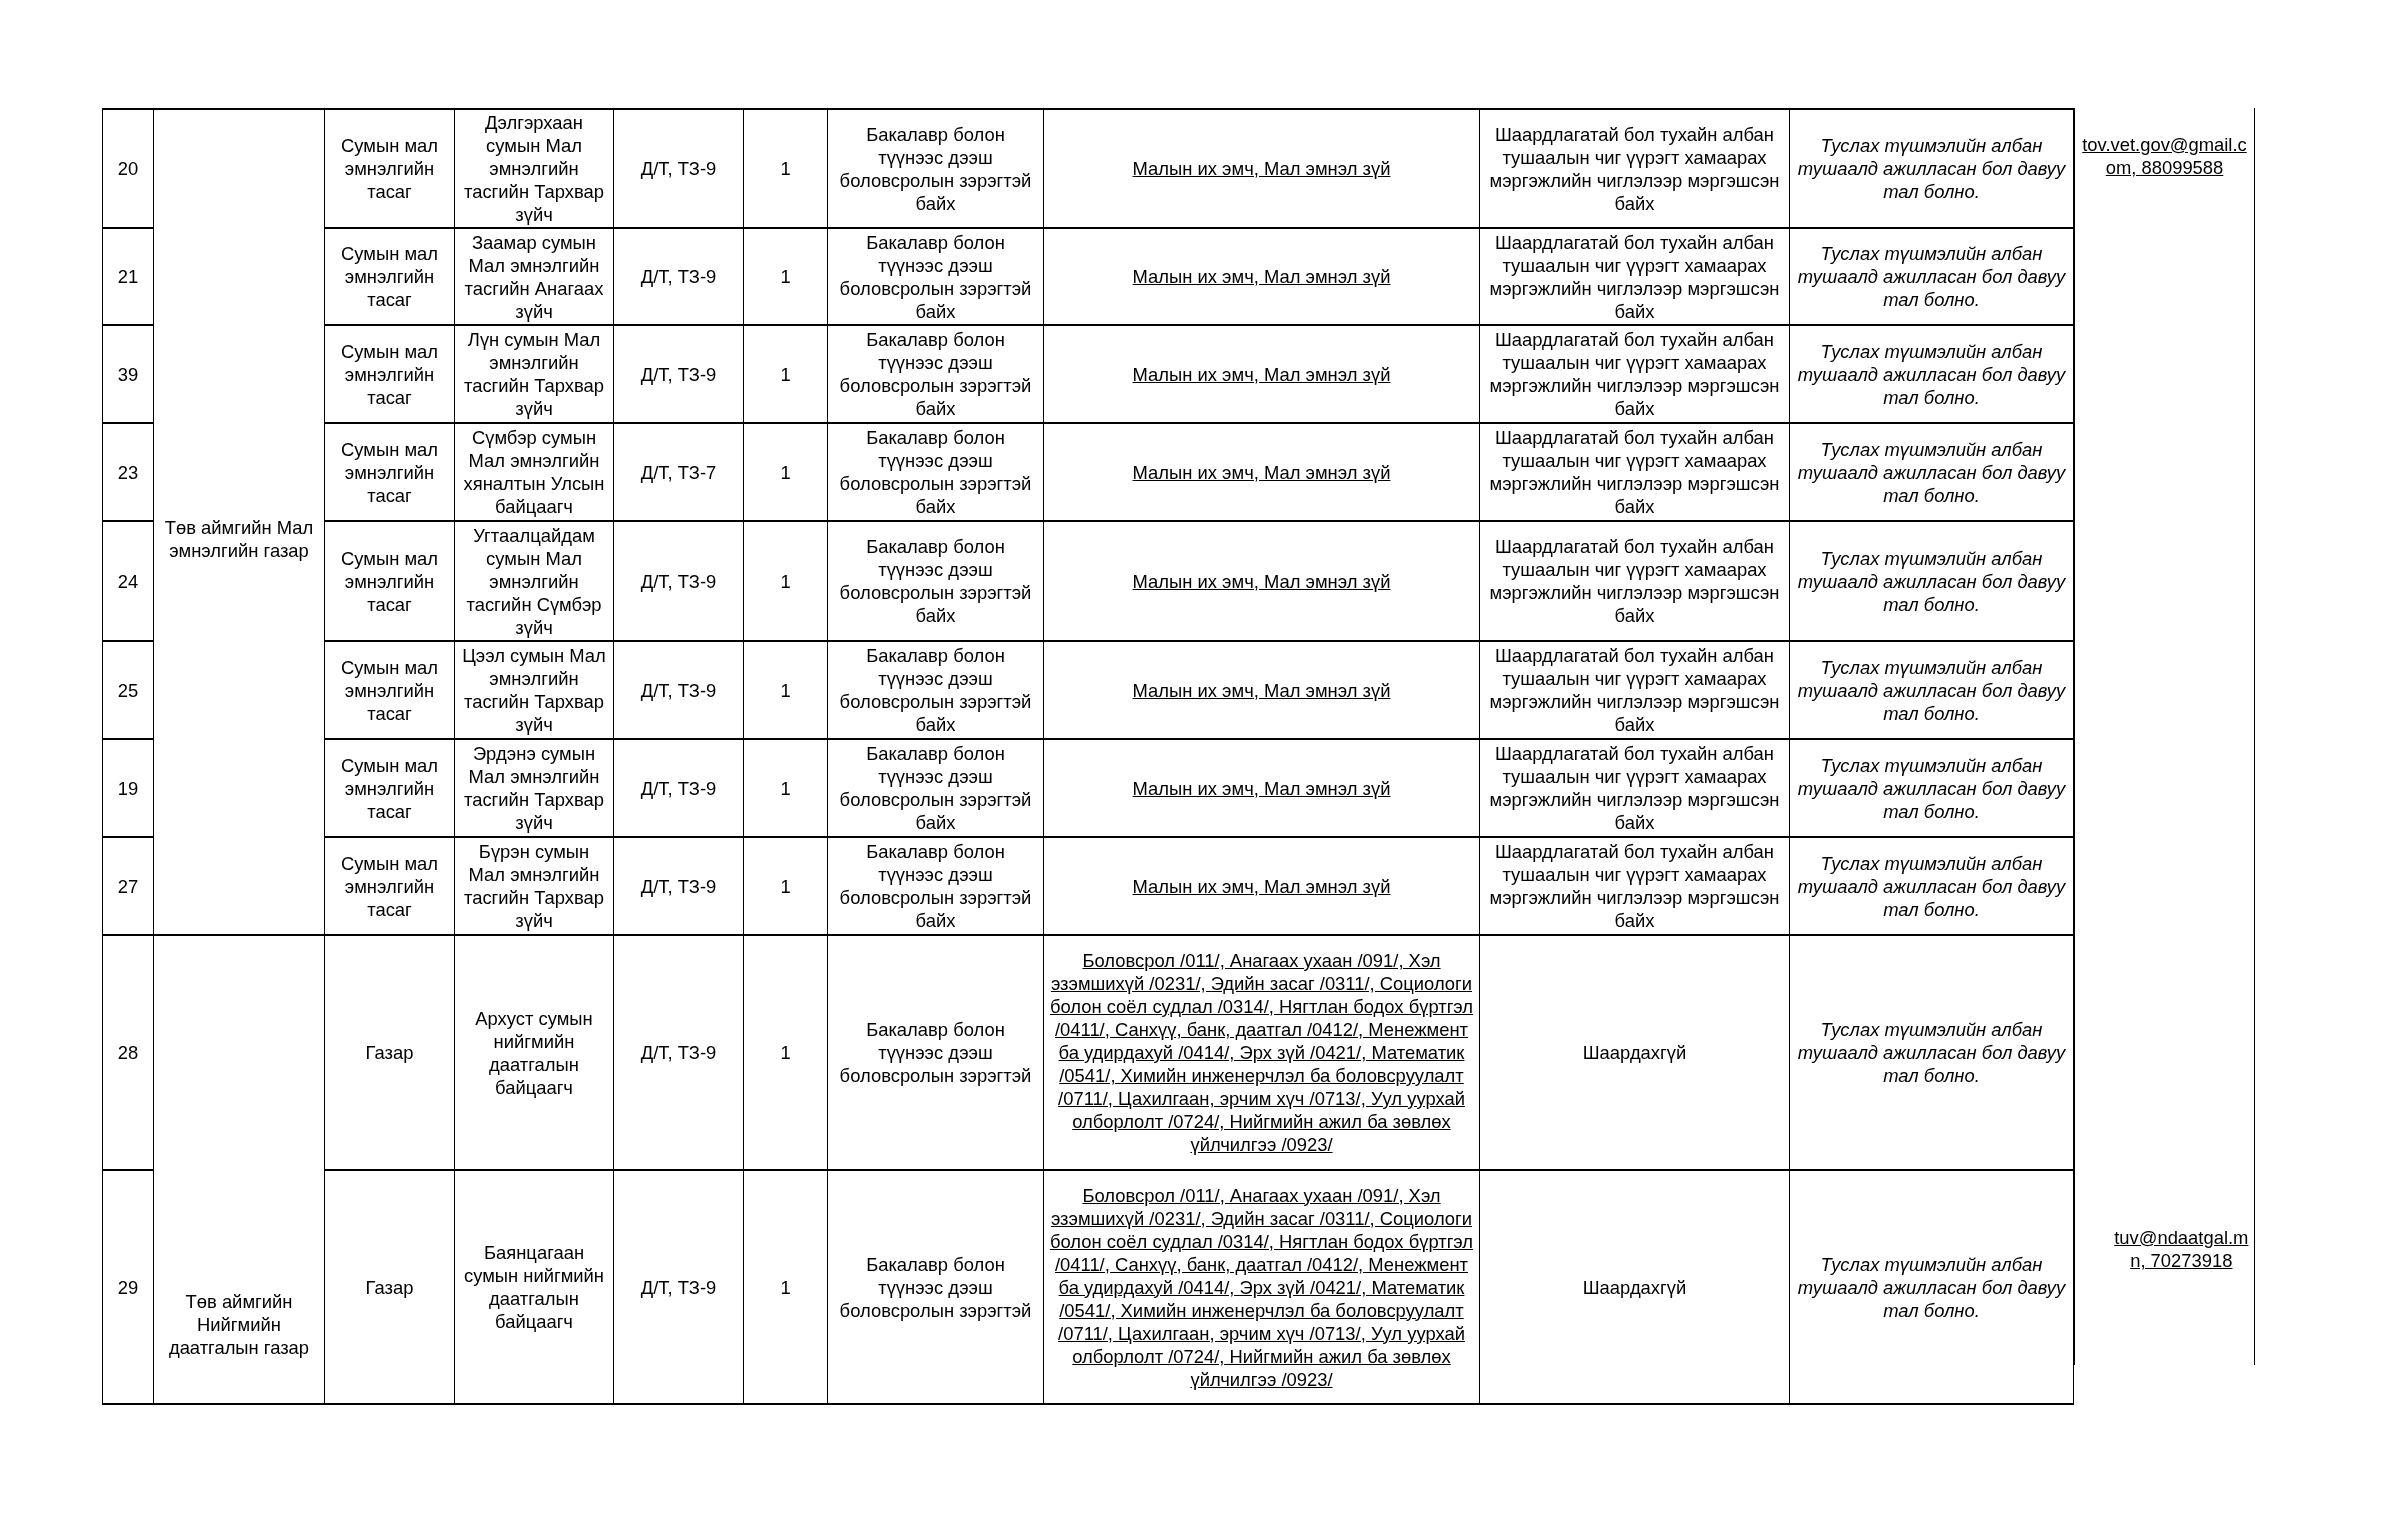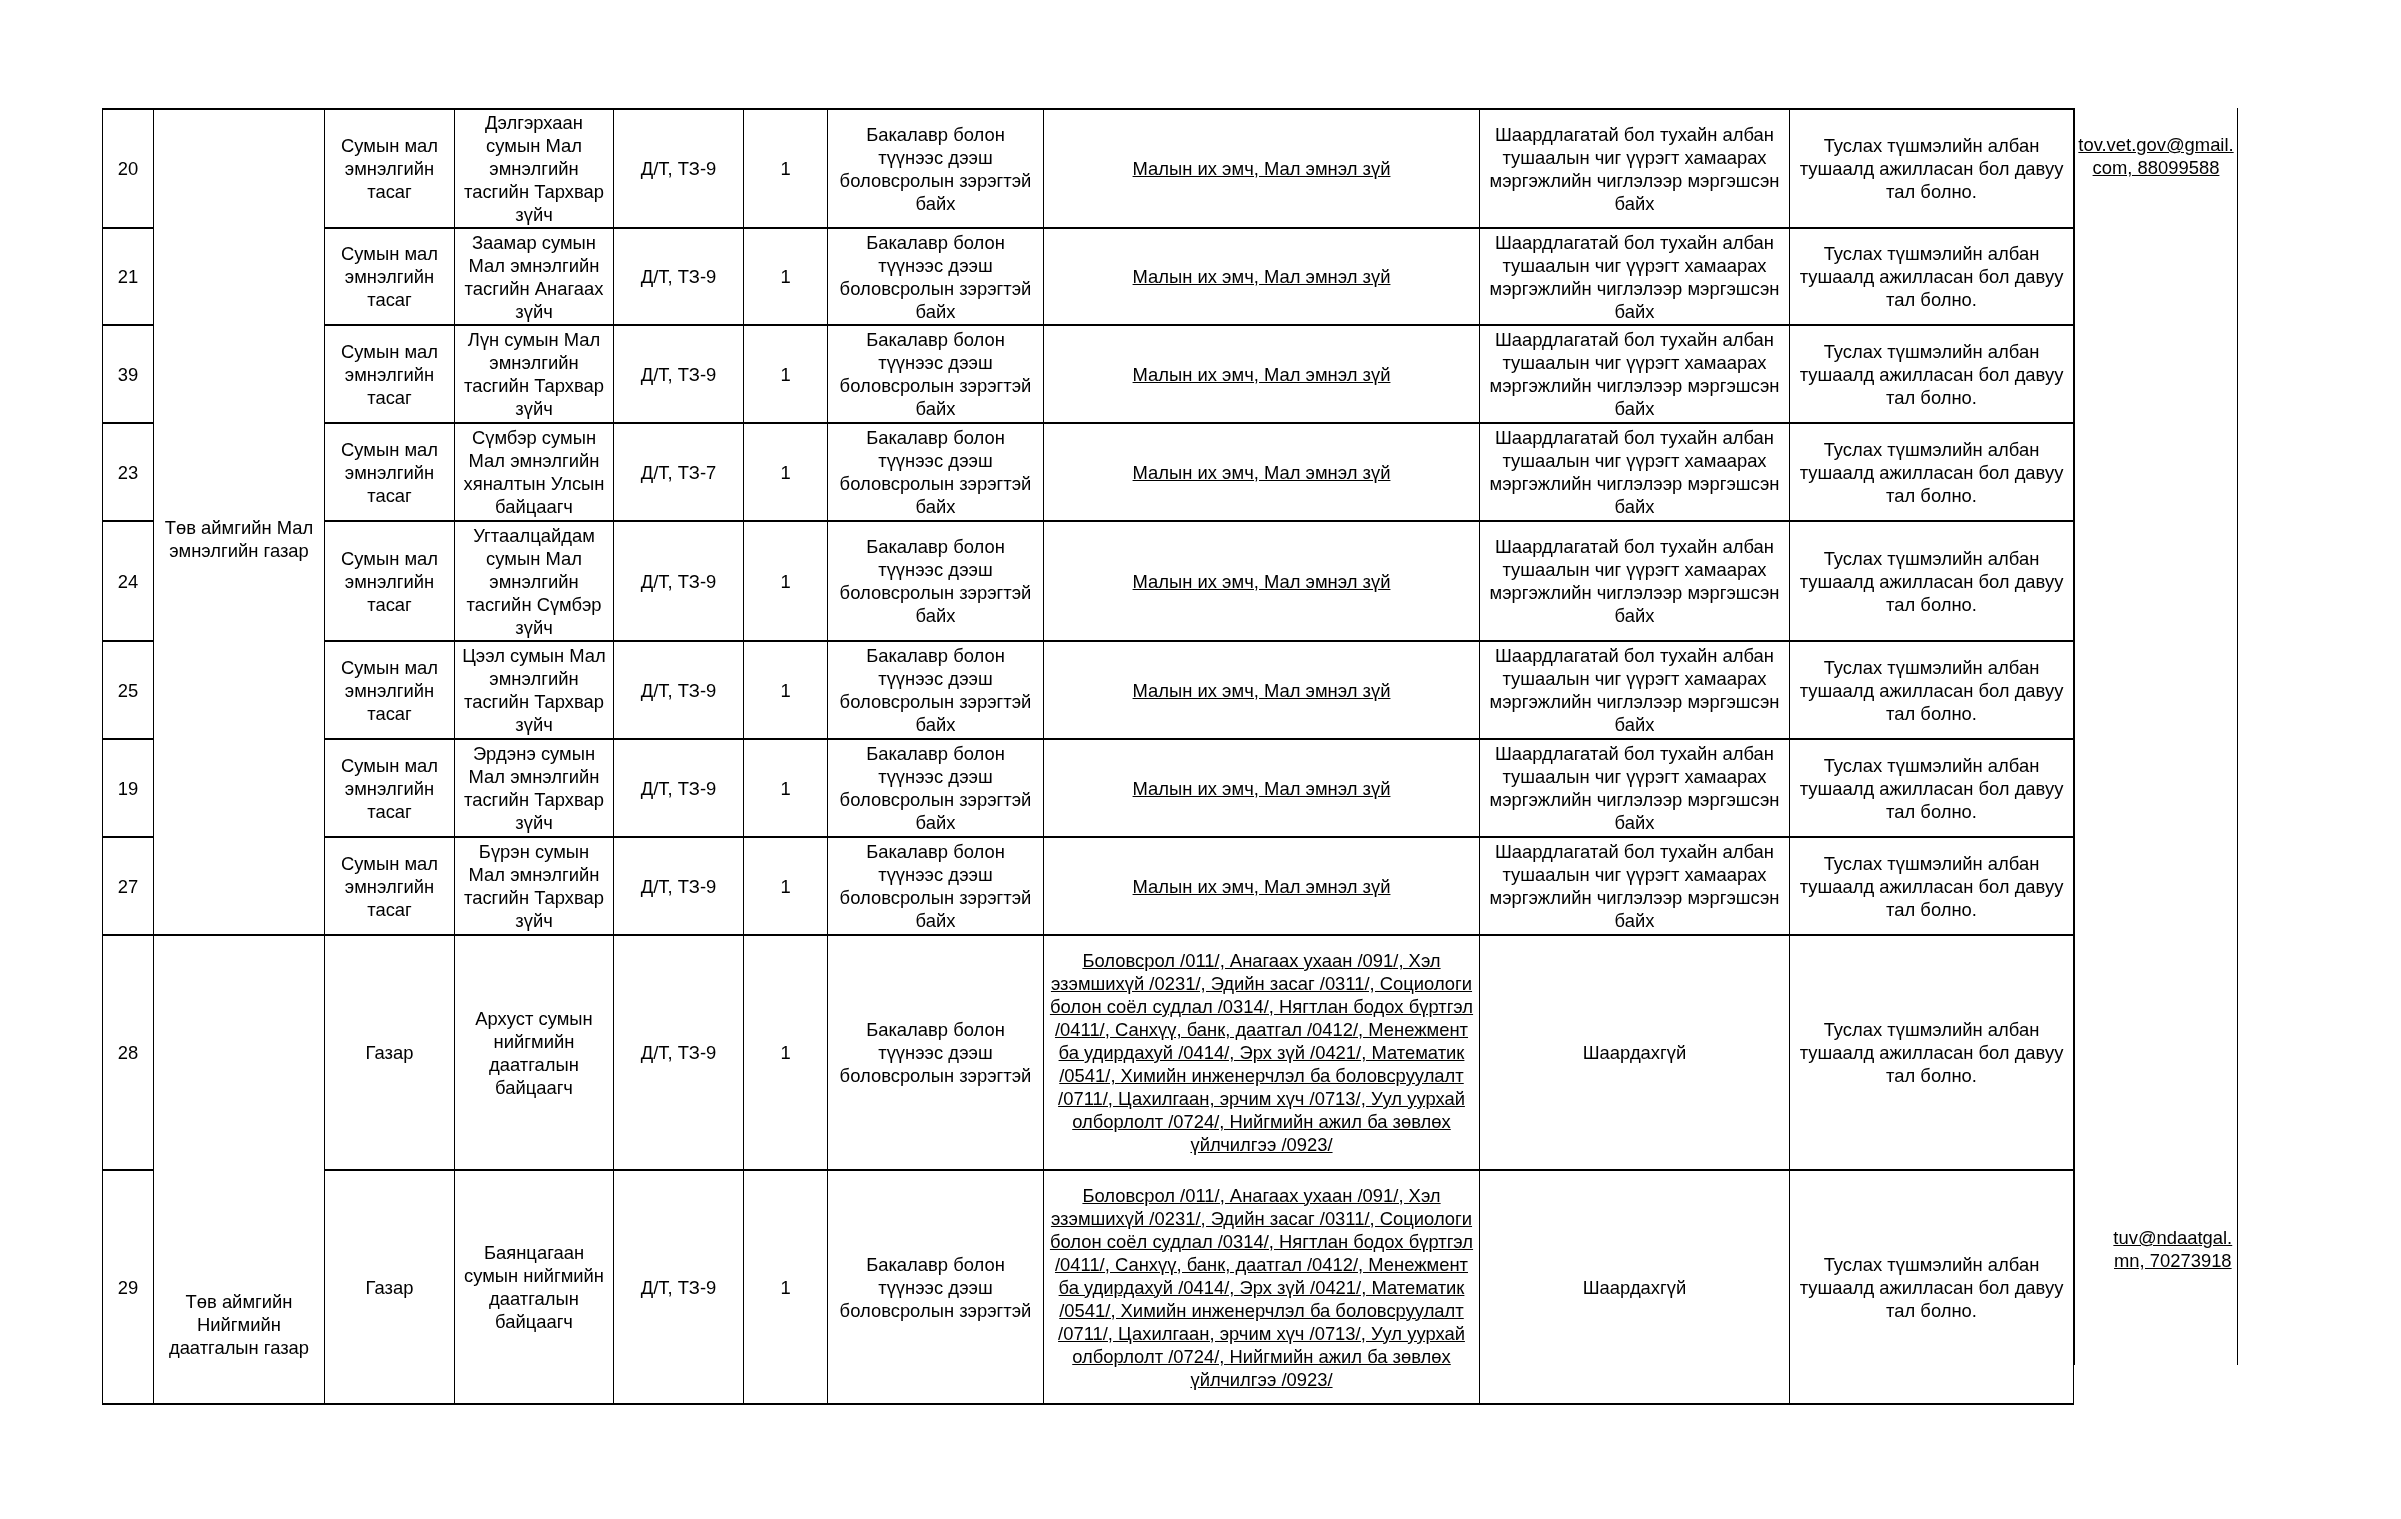--- a/index.html
+++ b/index.html
@@ -28,7 +28,7 @@
   td.org .orgtxt{margin-top:33px;text-align:center;}
   td.org .orgtxt.low{margin-top:310px;}
   td.edu{padding:1px 21px;}
-  td.exp{padding:1px 15.5px;}
+  td.exp{padding:1px 15.5px;font-style:italic;}
   td.prof{padding:1px 14.5px;text-decoration:underline;}
   td.spec{padding:1px 7.7px;}
   .contact-col{

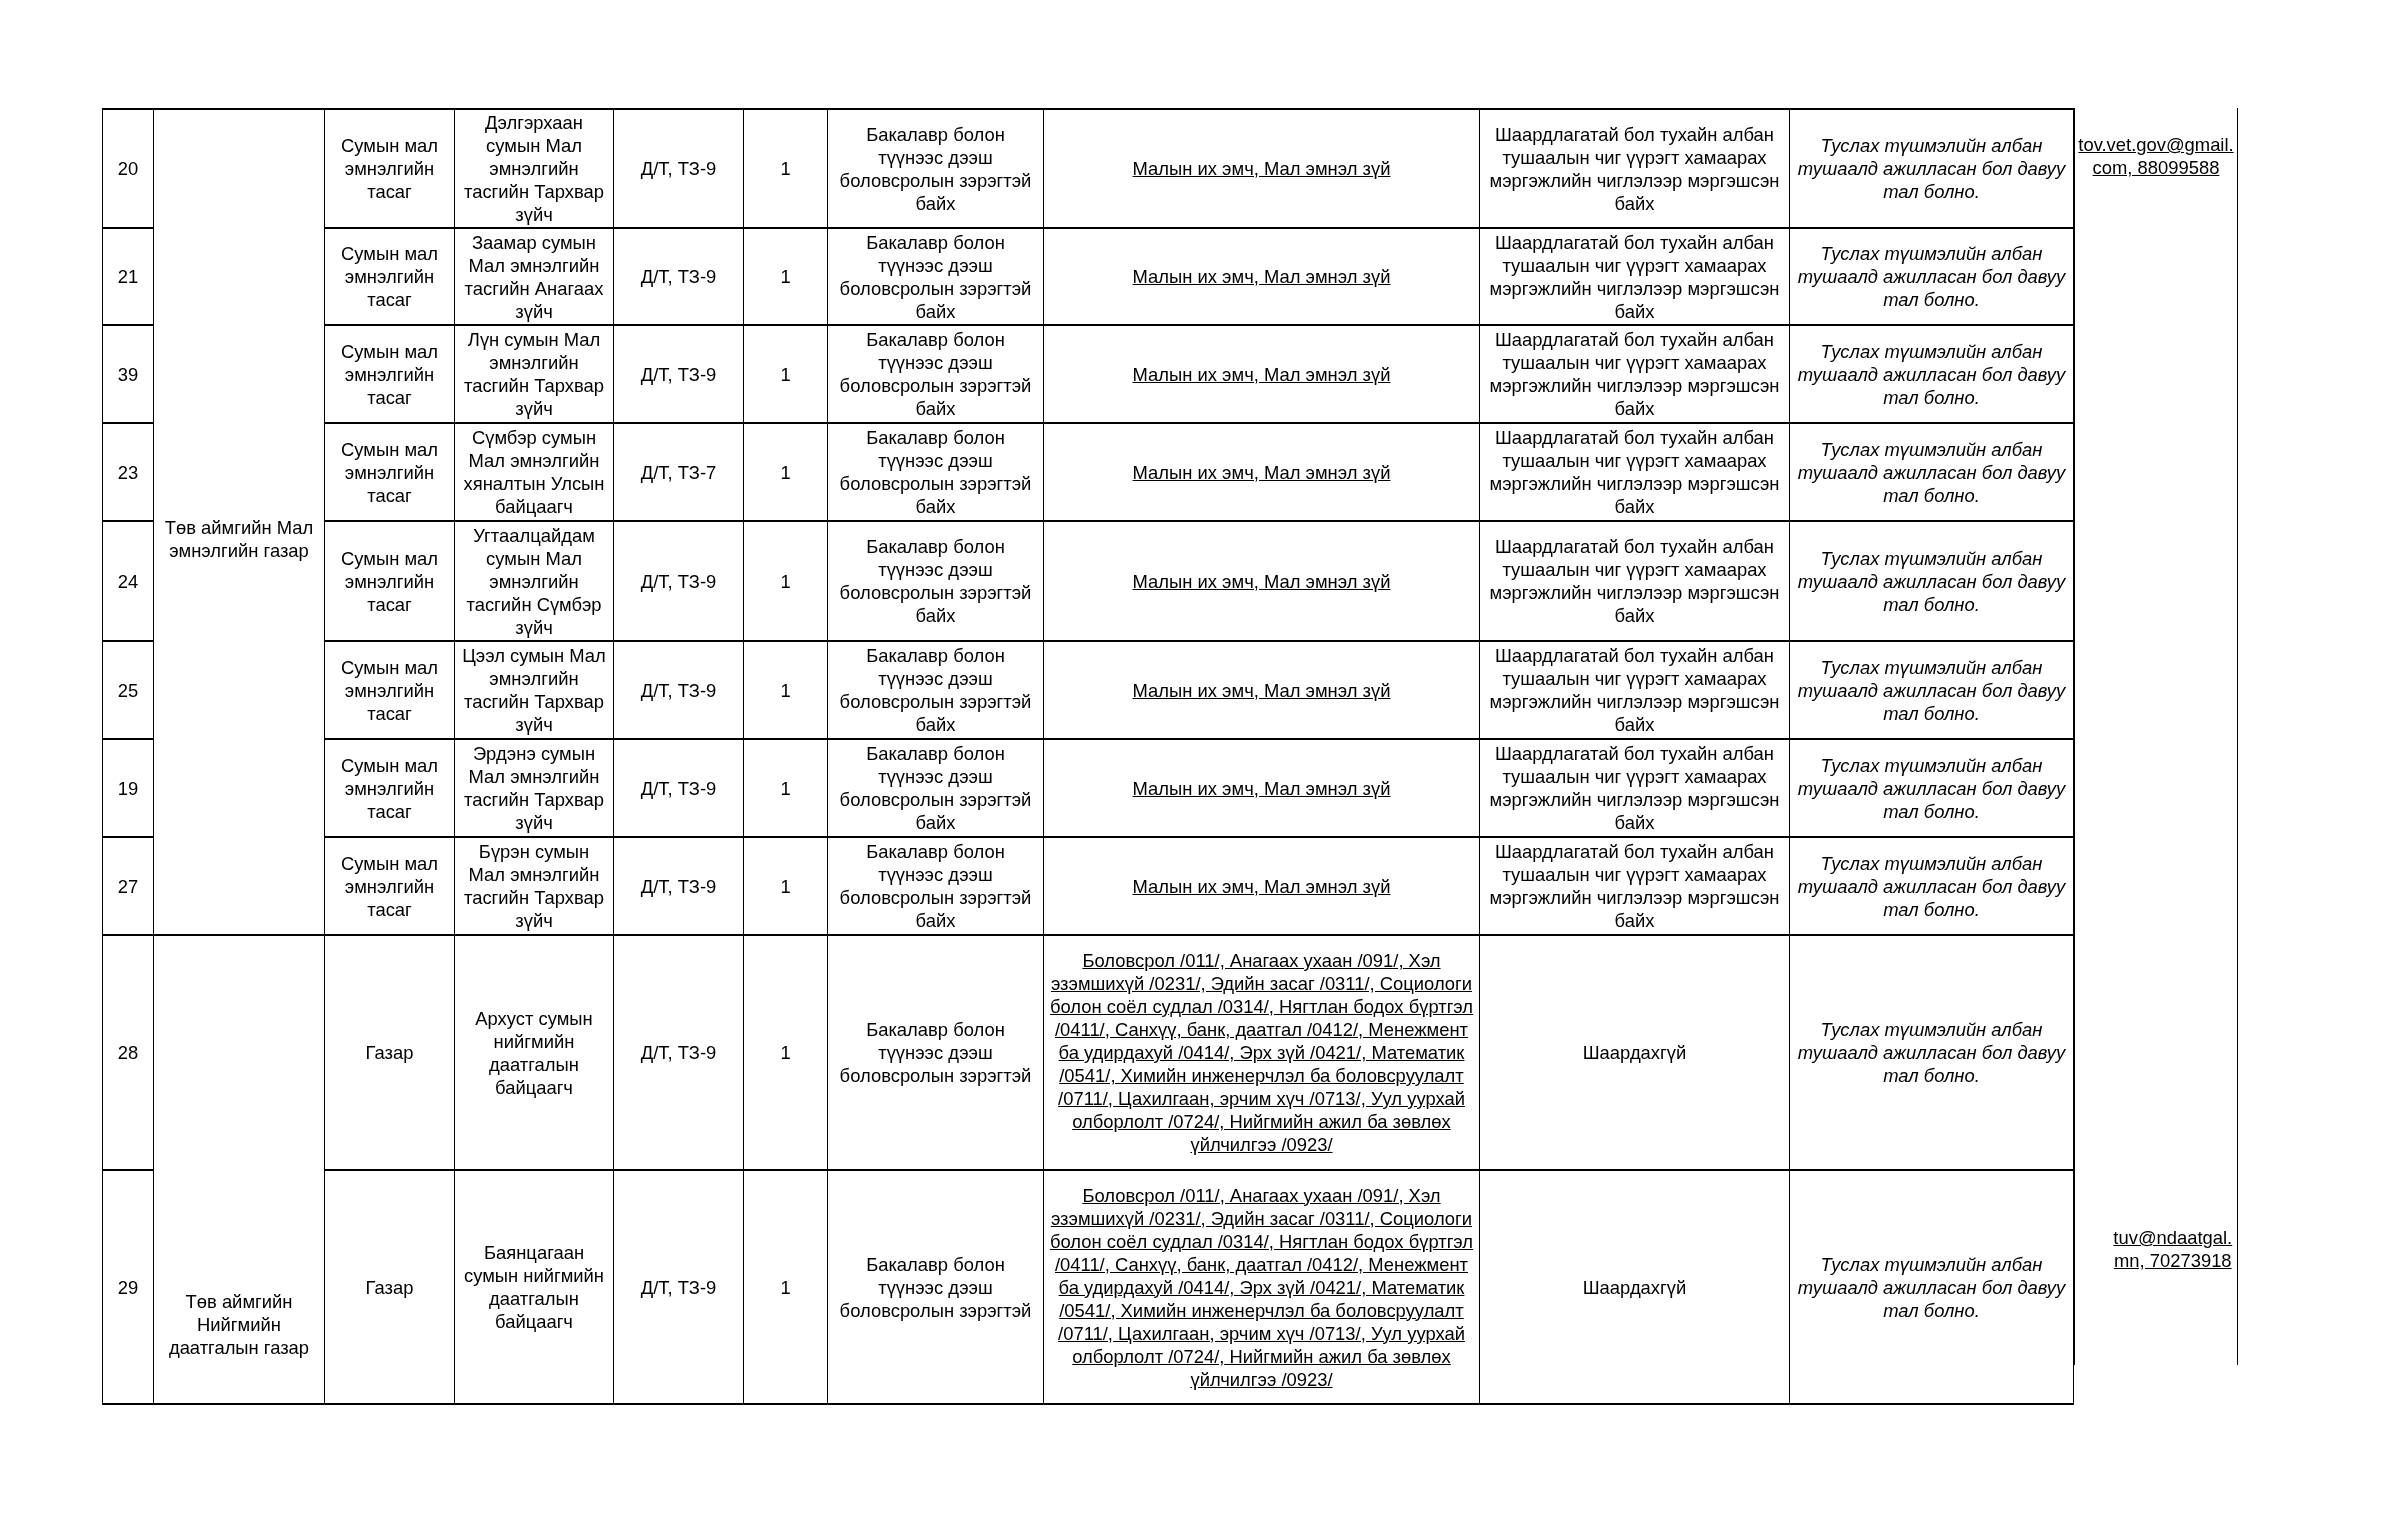--- a/index.html
+++ b/index.html
@@ -32,7 +32,7 @@
   td.prof{padding:1px 14.5px;text-decoration:underline;}
   td.spec{padding:1px 7.7px;}
   .contact-col{
-    position:absolute;left:2074px;top:108px;width:164px;height:1257px;
+    position:absolute;left:2074px;top:108px;width:181px;height:1257px;
     border-left:1.9px solid #000;border-right:1.9px solid #000;
     box-sizing:border-box;font-size:18.4px;line-height:1.26;text-align:center;
   }

